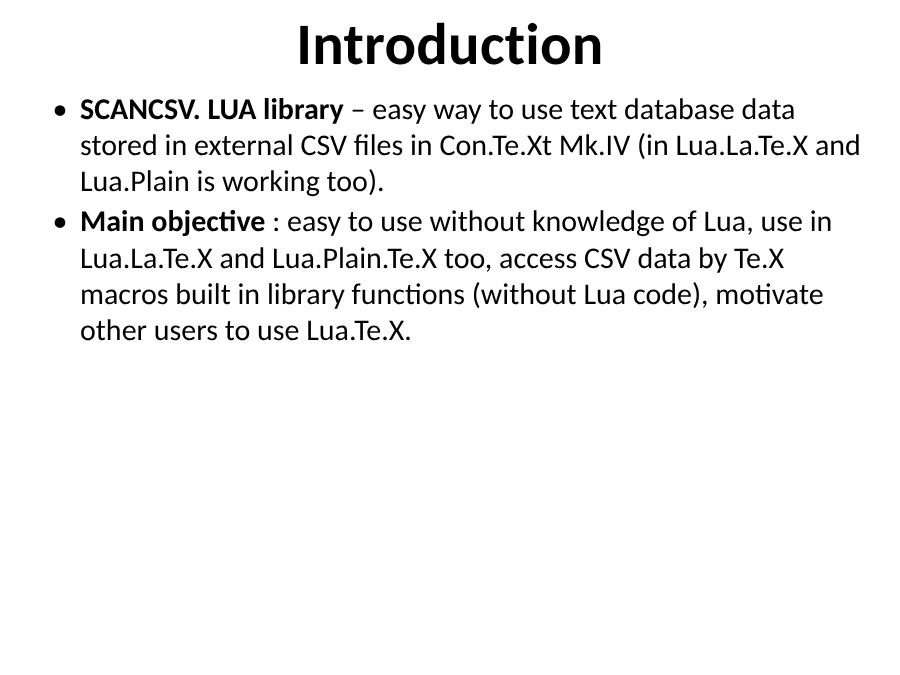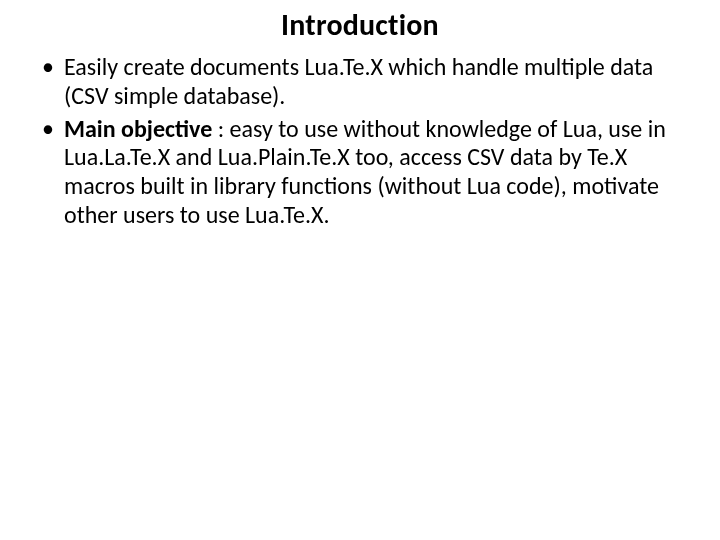--- a/index.html
+++ b/index.html
@@ -21,7 +21,7 @@
   .title {
     text-align: center;
     font-weight: 700;
-    font-size: 30px;
+    font-size: 47px;
     margin: 0 0 10px 0;
     letter-spacing: 0.2px;
   }

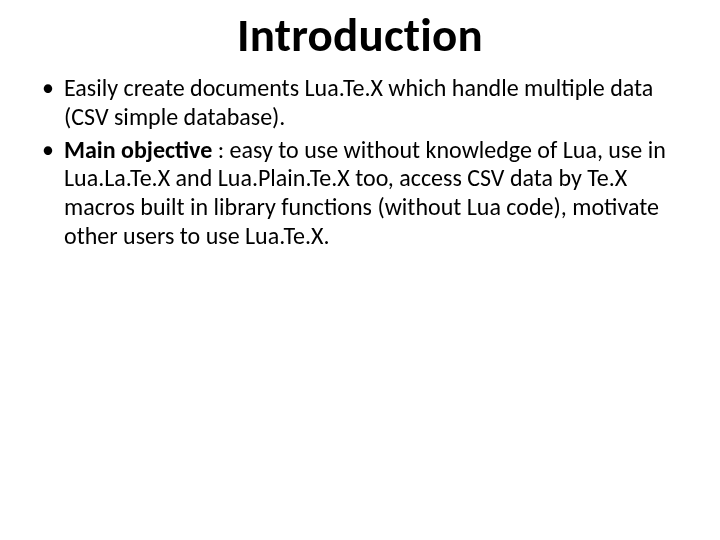--- a/index.html
+++ b/index.html
@@ -54,6 +54,9 @@
   <h1 class="title">Introduction</h1>
   <ul class="bullets">
     <li>
+      <span class="b">SCANCSV. LUA library</span><span> – easy way to use text database data stored in external CSV files in Con.Te.Xt Mk.IV (in Lua.La.Te.X and Lua.Plain is working too).</span>
+    </li>
+    <li>
       <span class="b"></span><span>Easily create documents Lua.Te.X which handle multiple data (CSV simple database).</span>
     </li>
     <li>

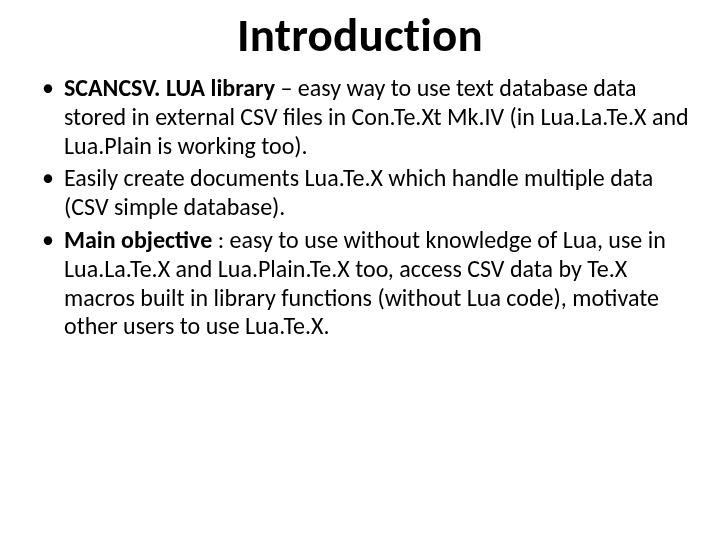--- a/index.html
+++ b/index.html
@@ -57,9 +57,6 @@
       <span class="b">SCANCSV. LUA library</span><span> – easy way to use text database data stored in external CSV files in Con.Te.Xt Mk.IV (in Lua.La.Te.X and Lua.Plain is working too).</span>
     </li>
     <li>
-      <span class="b"></span><span>Easily create documents Lua.Te.X which handle multiple data (CSV simple database).</span>
-    </li>
-    <li>
       <span class="b">Main objective </span><span>: easy to use without knowledge of Lua, use in Lua.La.Te.X  and Lua.Plain.Te.X too, access CSV data by Te.X macros built in library functions (without Lua code), motivate other users to use Lua.Te.X.</span>
     </li>
   </ul>

